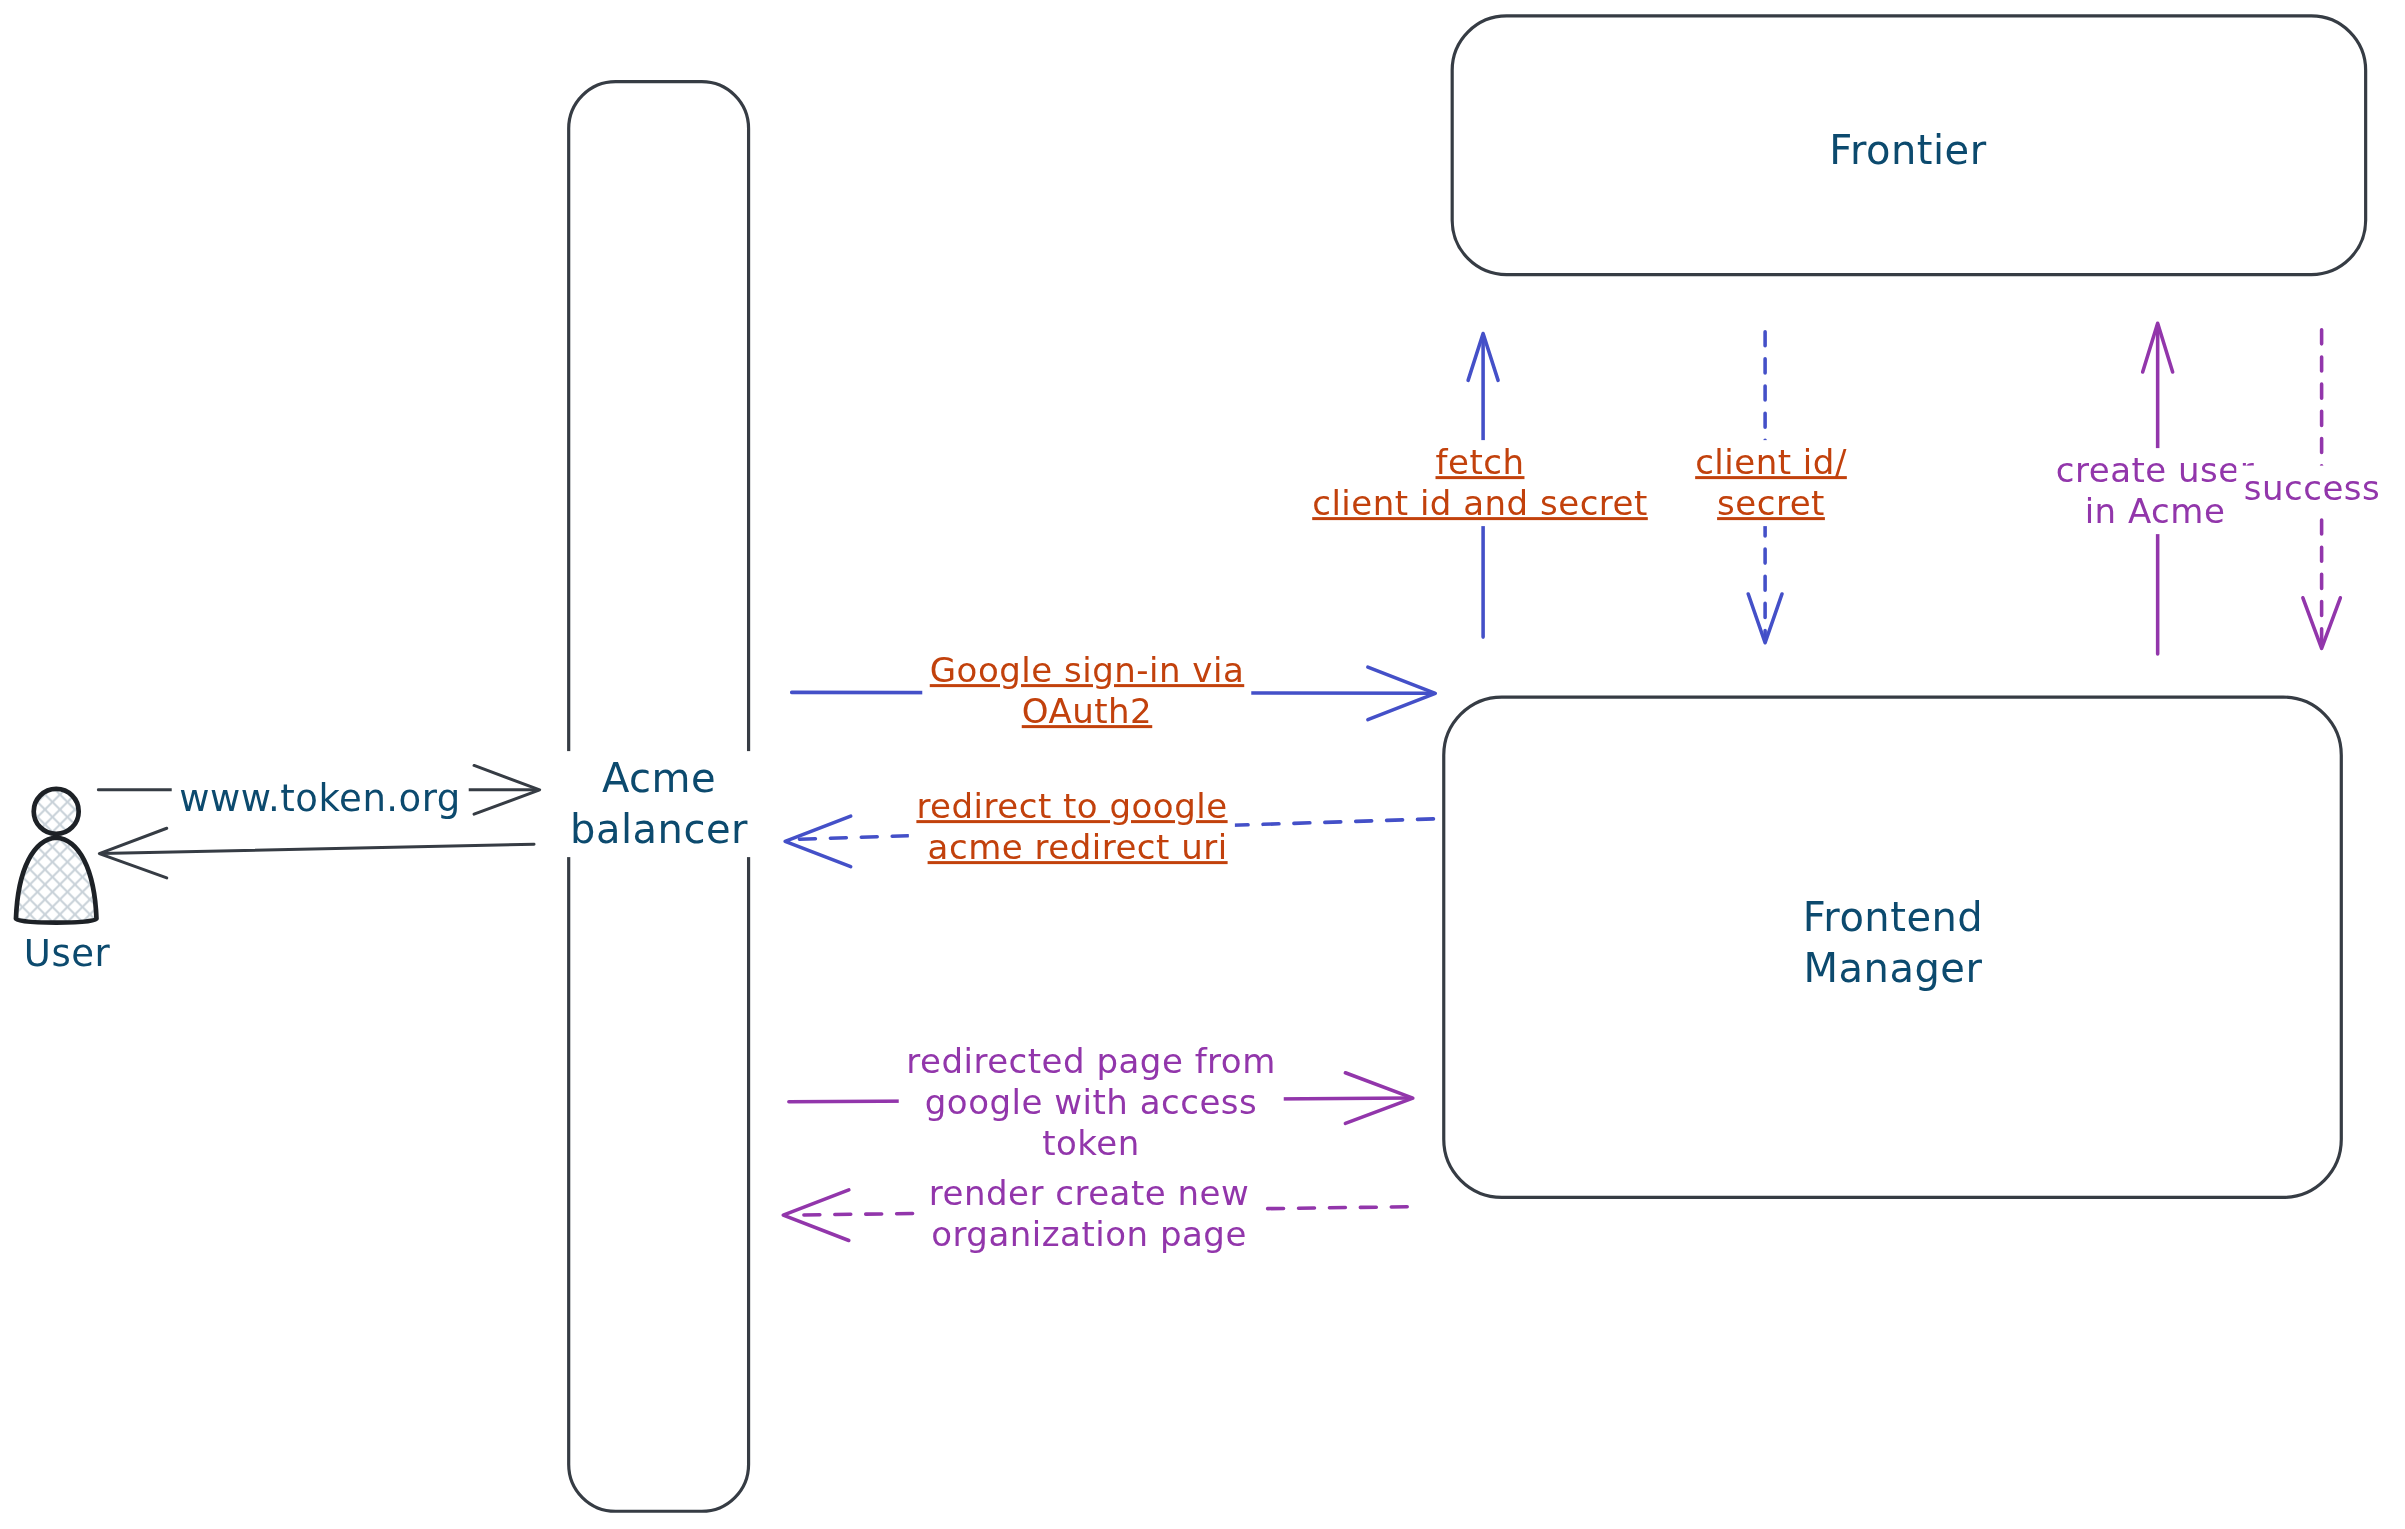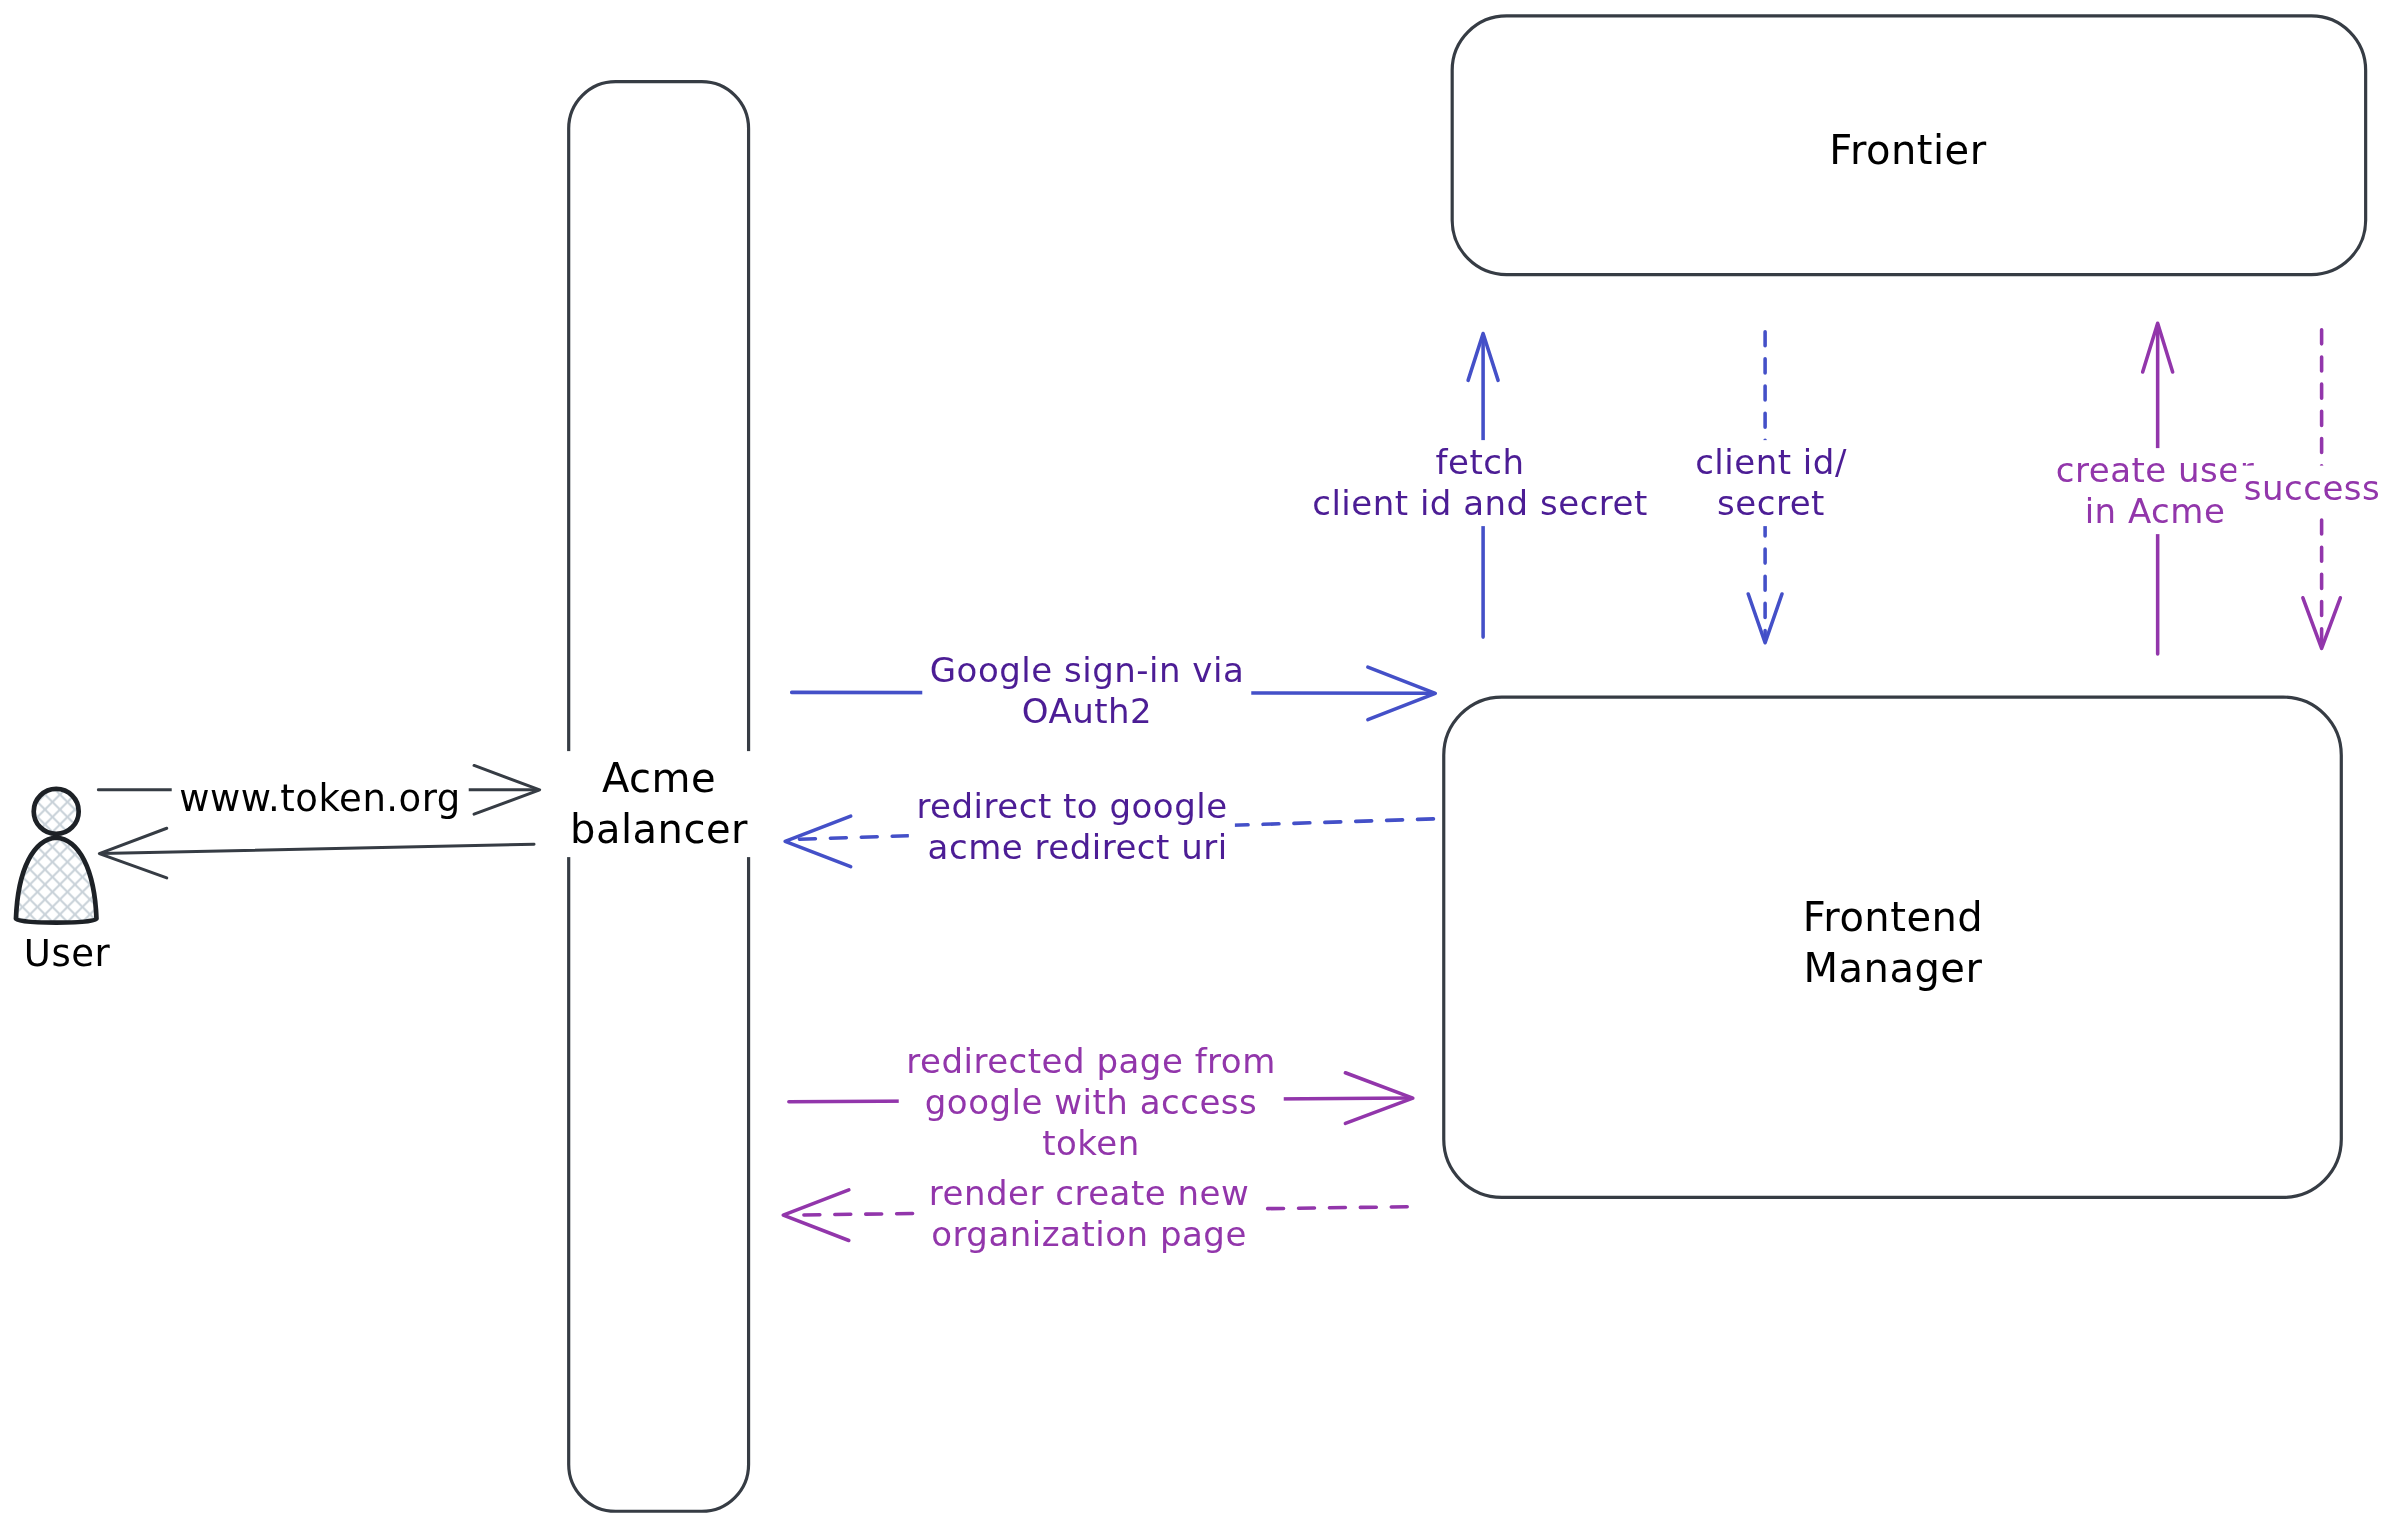--- a/index.html
+++ b/index.html
@@ -38,7 +38,7 @@
     line-height: 51px;
     padding: 1.9px 9.4px;
   }
-  .ink    { color: #000000; }
+  .ink    { color: #0c4a6e; }
   .blue   { color: #4c1d95; }
   .purple { color: #9236ab; }
 </style>

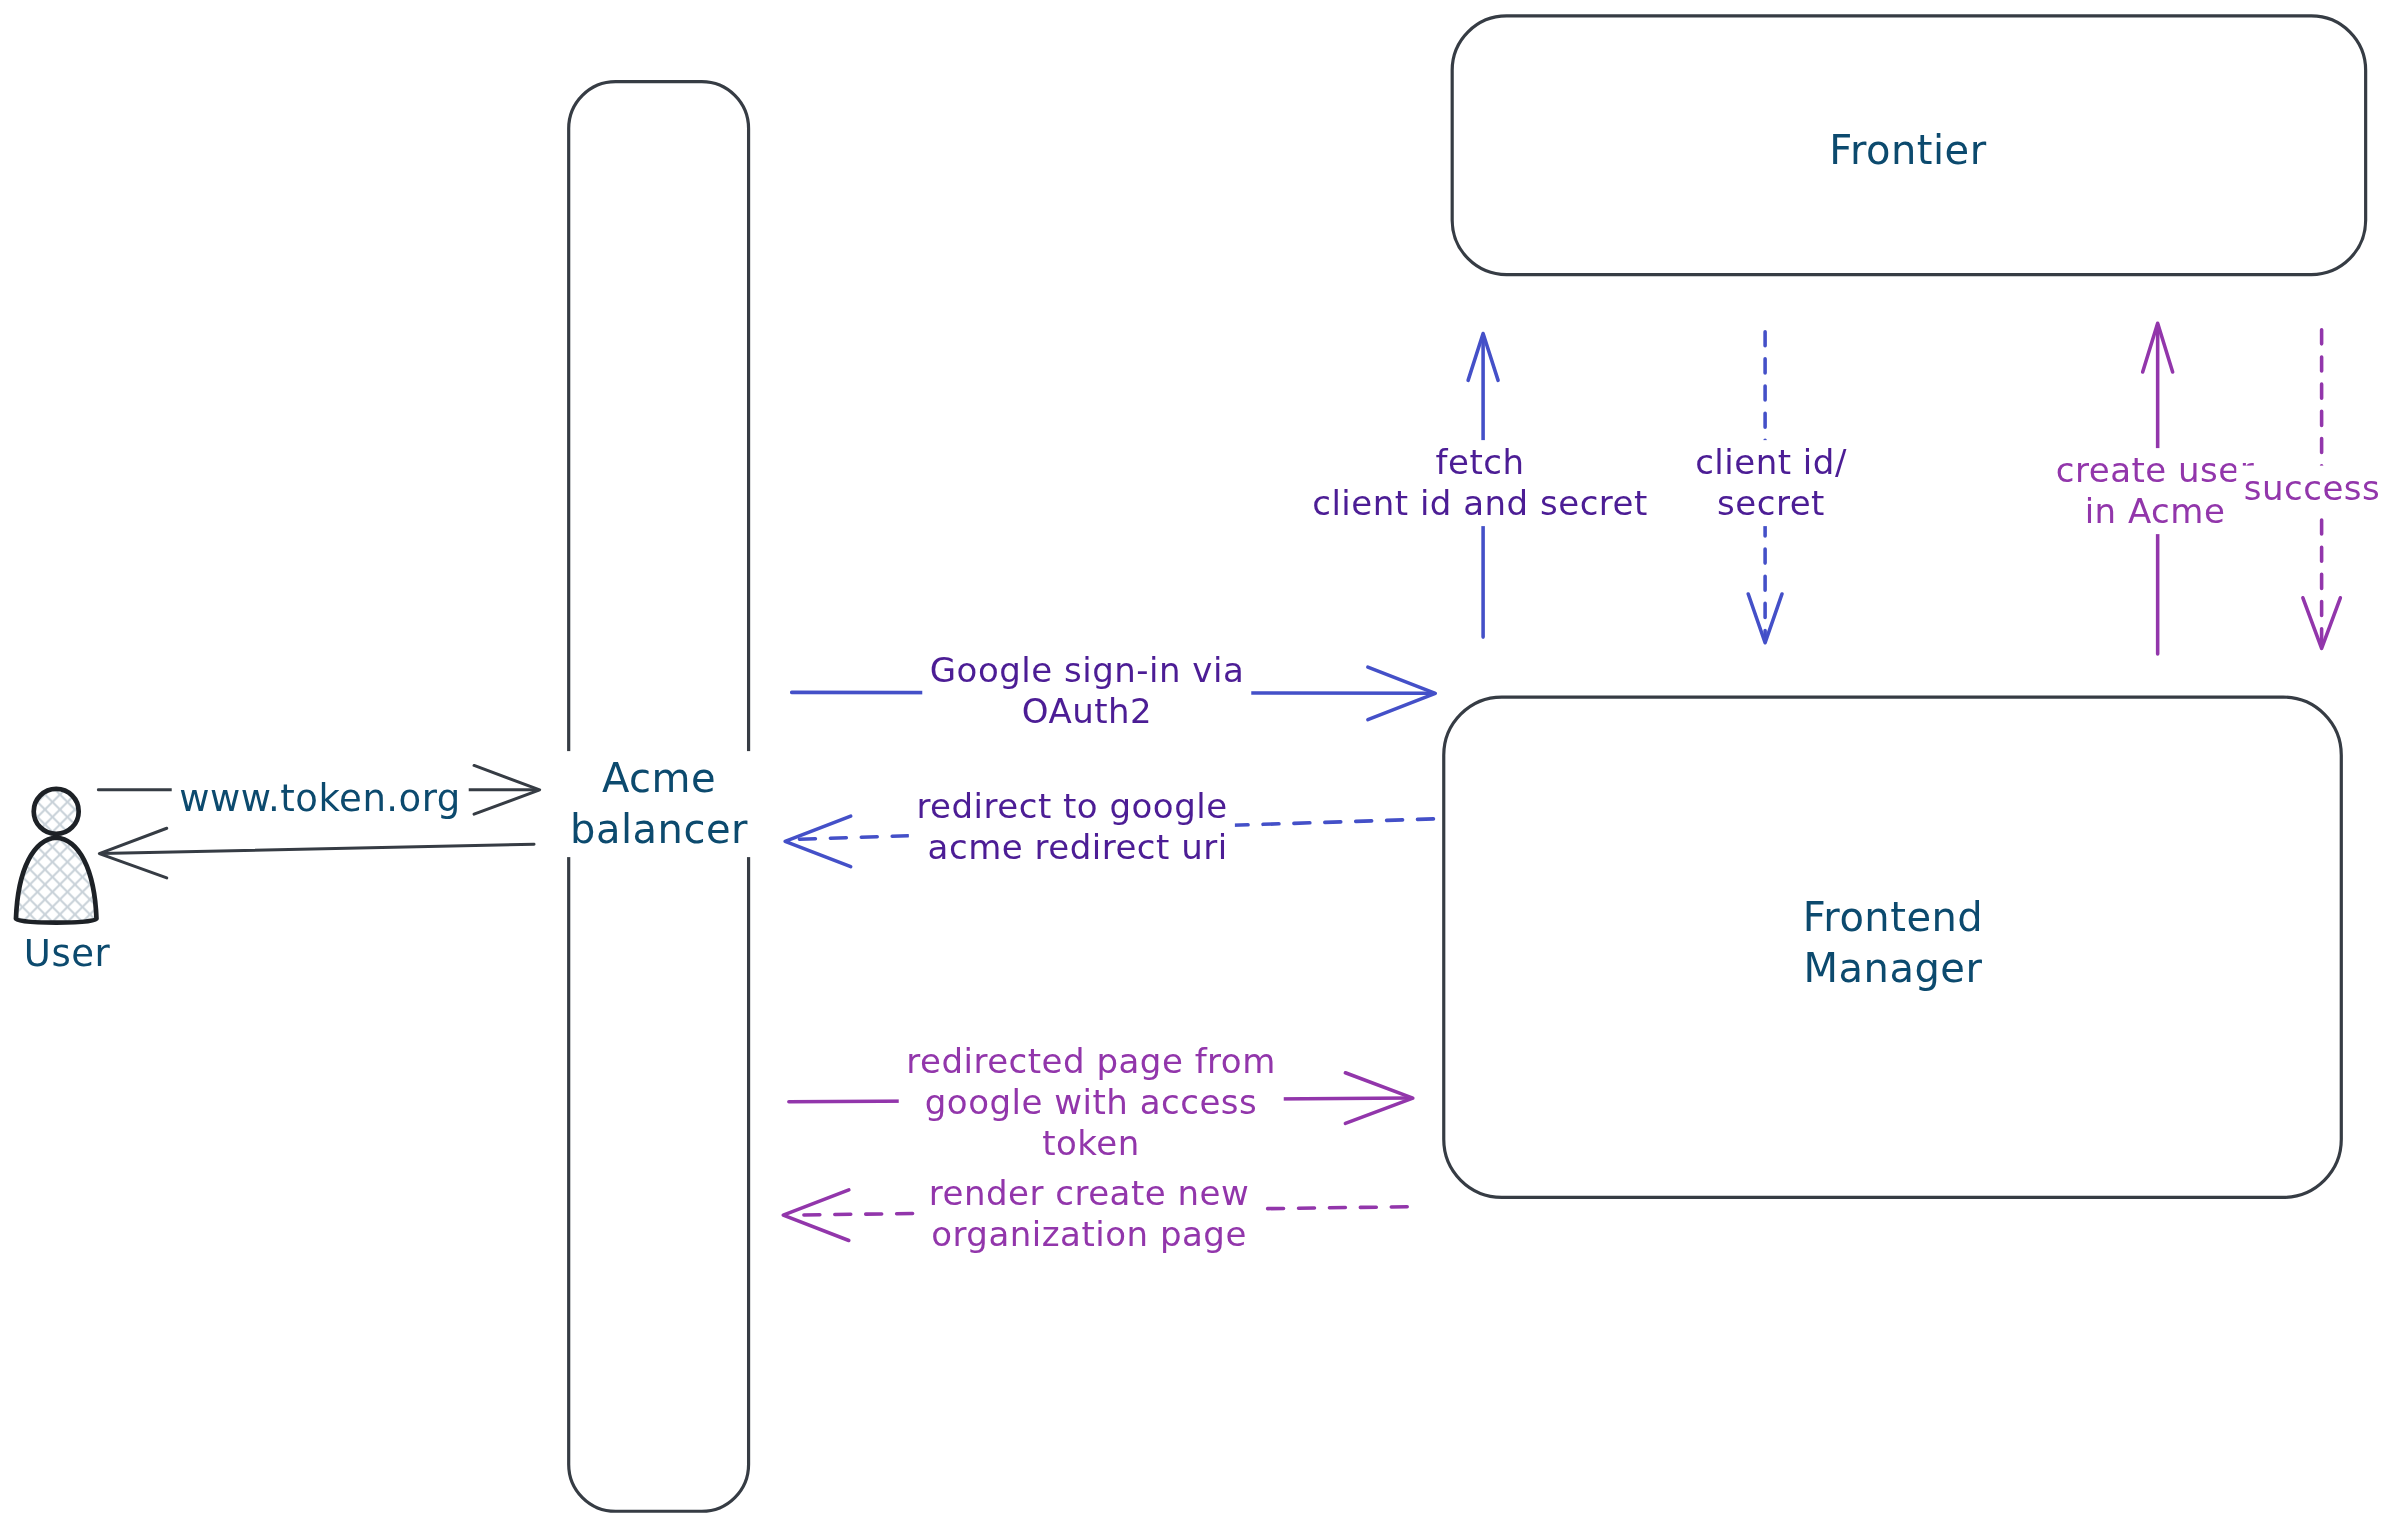--- a/index.html
+++ b/index.html
@@ -39,7 +39,7 @@
     padding: 1.9px 9.4px;
   }
   .ink    { color: #0c4a6e; }
-  .blue   { color: #4c1d95; }
+  .blue   { color: #c2410c; text-decoration: underline; }
   .purple { color: #9236ab; }
 </style>
 </head>

